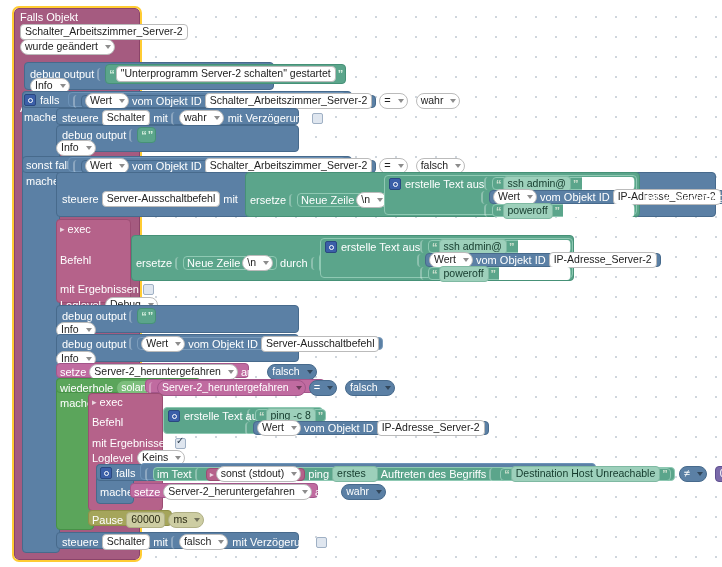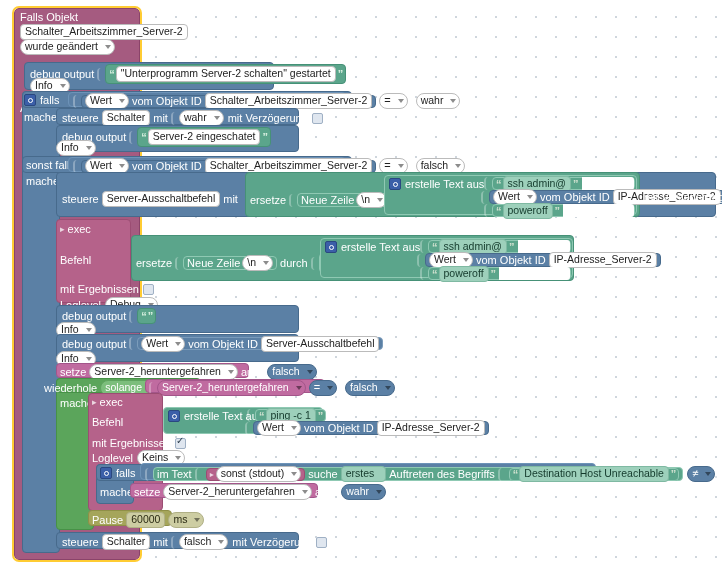--- a/index.html
+++ b/index.html
@@ -153,7 +153,6 @@
     <span class="sock"></span>
     <span class="blk c-text r3" style="position:static;display:inline-flex;align-items:center;padding:1px 3px;gap:2px;">
       <span class="q">“</span>
-      <span class="fld fld-txt">Server-2 eingeschatet</span>
       <span class="q">”</span>
     </span>
   </div>

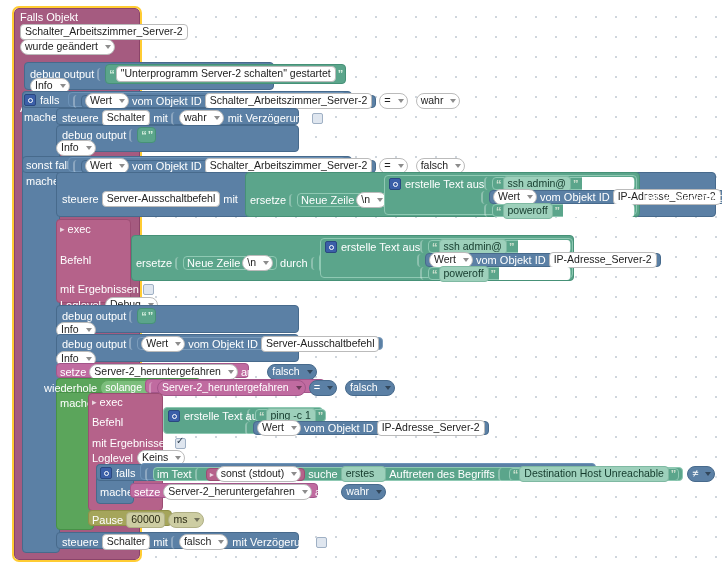--- a/index.html
+++ b/index.html
@@ -347,7 +347,7 @@
 
   <div class="blk c-loop r3" style="left:56px;top:378px;width:38px;height:152px;"></div>
   <div class="blk c-loop r3" style="left:56px;top:378px;width:145px;height:15px;"></div>
-  <div class="blk row" style="left:44px;top:380px;">
+  <div class="blk row" style="left:60px;top:380px;">
     <span class="lbl" style="margin-right:3px;">wiederhole</span>
     <span class="fld fld-txt fld-dd dd-dark" style="background:#7cbe7c;border-color:#5ea35e;color:#fff;">solange</span>
   </div>

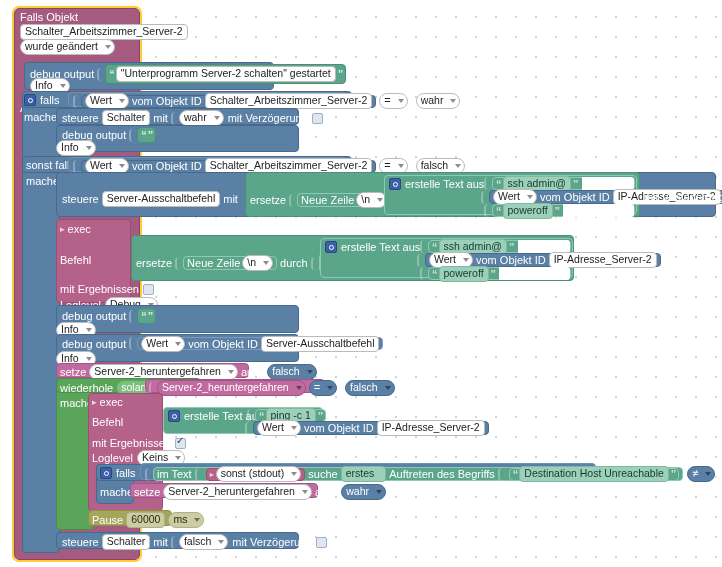--- a/index.html
+++ b/index.html
@@ -390,7 +390,7 @@
     <span class="sock"></span>
     <span class="blk c-text r3" style="position:static;display:inline-flex;align-items:center;padding:0px 3px;gap:2px;height:13px;border-color:#8fc9b3;">
       <span class="qd" style="font-weight:bold;letter-spacing:-1px;">“</span>
-      <span class="fld" style="background:#9dd0bb;color:#143a2c;border-color:#7fb9a2;">ping -c 1</span>
+      <span class="fld" style="background:#9dd0bb;color:#143a2c;border-color:#7fb9a2;">ping -c 8</span>
       <span class="qd" style="font-weight:bold;letter-spacing:-1px;">”</span>
     </span>
   </div>

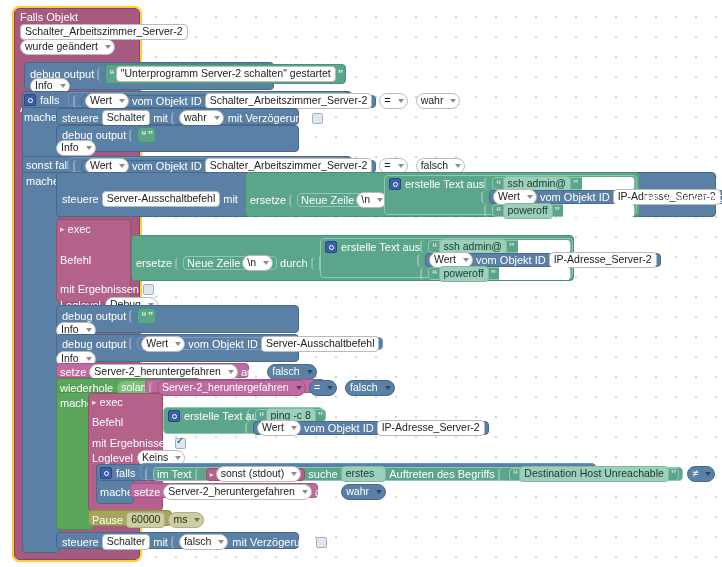--- a/index.html
+++ b/index.html
@@ -420,7 +420,7 @@
         <span class="lbl" style="opacity:.75;font-size:8px;">▸</span>
         <span class="fld fld-txt fld-dd dd-dark">sonst (stdout)</span>
       </span>
-      <span class="lbl">suche</span>
+      <span class="lbl">ping</span>
       <span class="fld" style="background:#9dd0bb;color:#143a2c;border-color:#7fb9a2;position:relative;padding-right:11px;">erstes</span>
       <span class="lbl">Auftreten des Begriffs</span>
       <span class="sock"></span>

